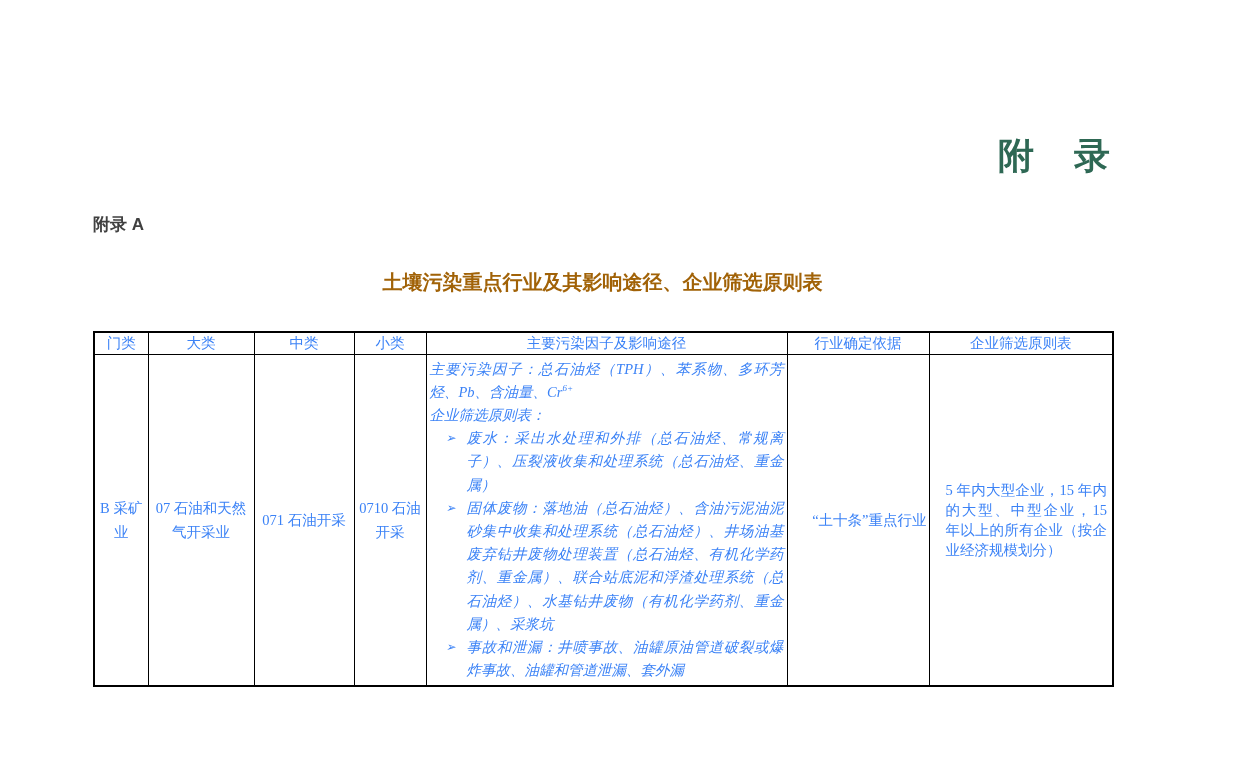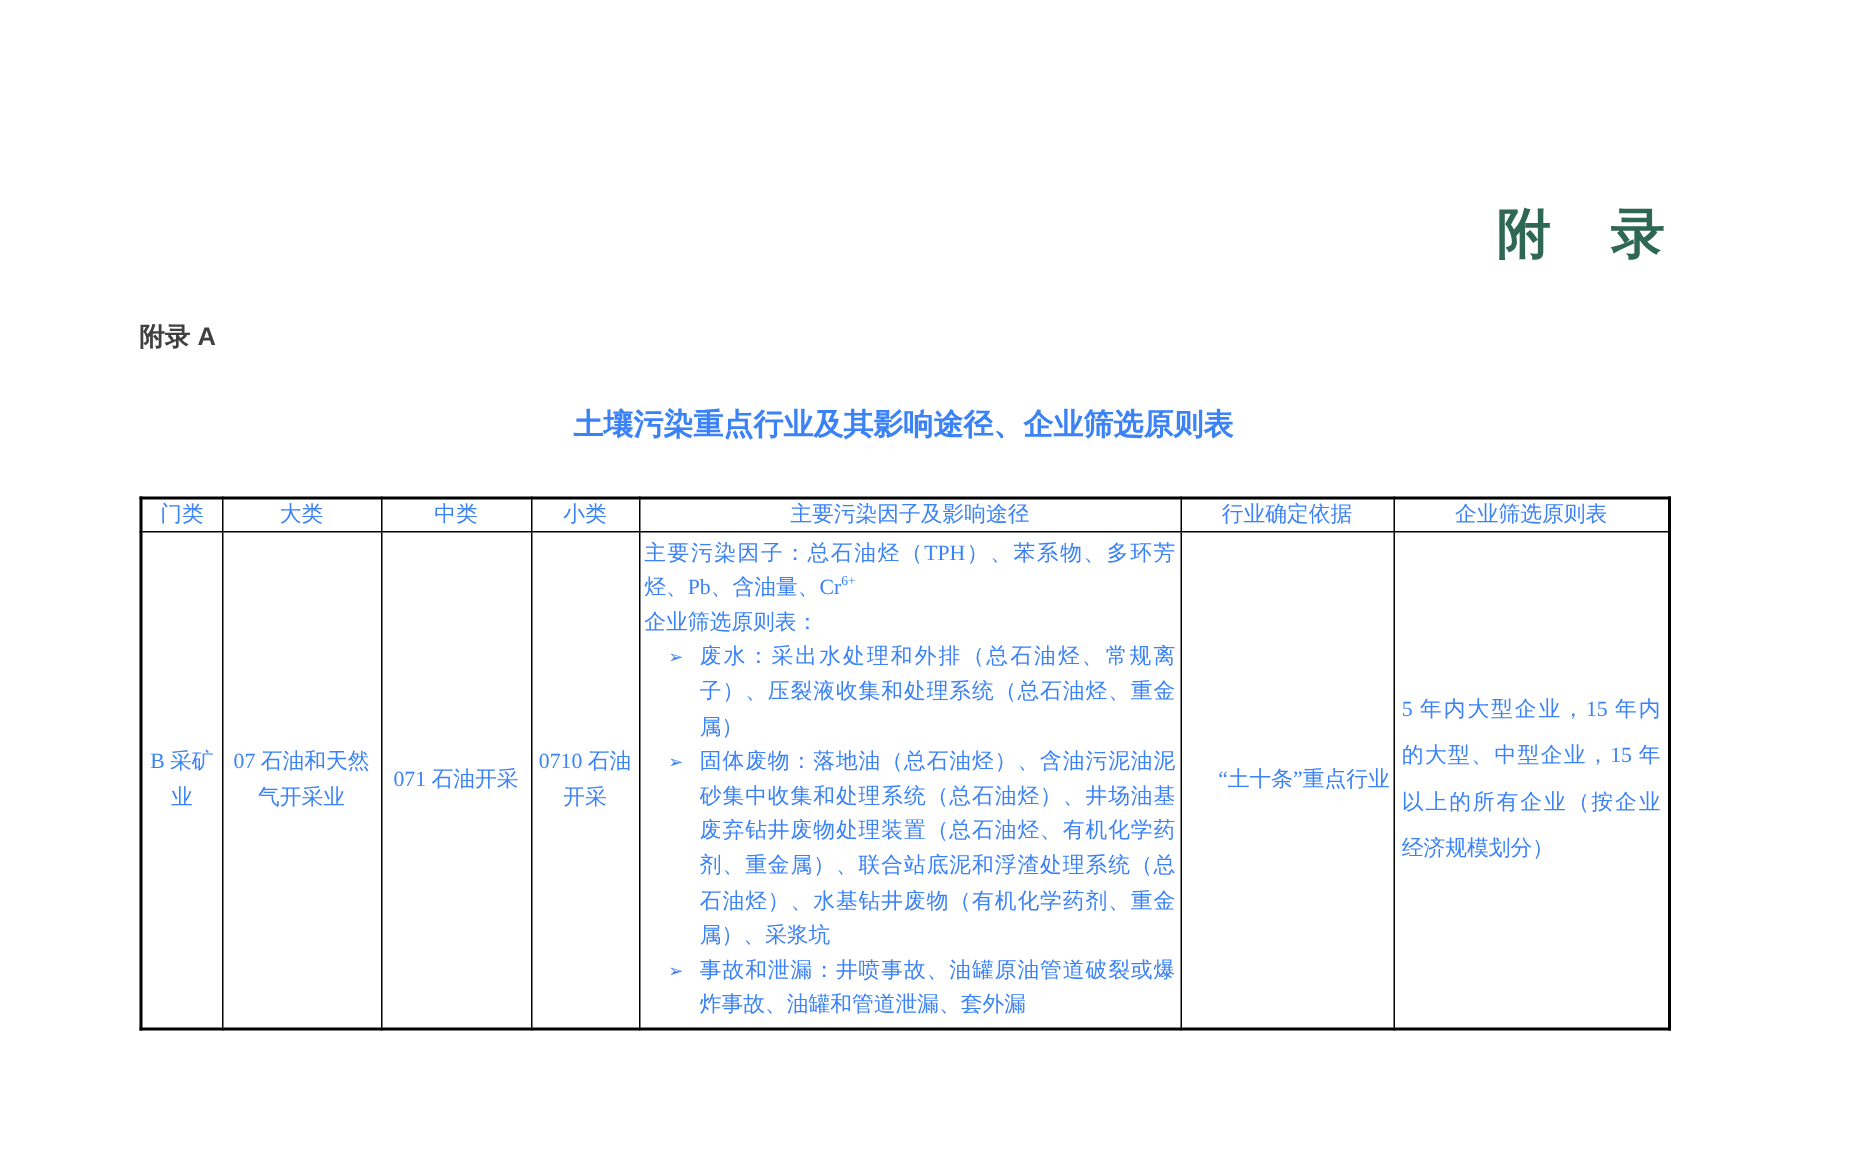--- a/index.html
+++ b/index.html
@@ -29,7 +29,7 @@
     position: absolute; left: 93px; top: 269px; width: 1019px;
     text-align: center;
     font-family: "Liberation Sans", "DejaVu Sans", sans-serif;
-    font-size: 20px; font-weight: bold; color: #3b82f6;
+    font-size: 20px; font-weight: bold; color: #a16207;
   }
 
   table.main-table {

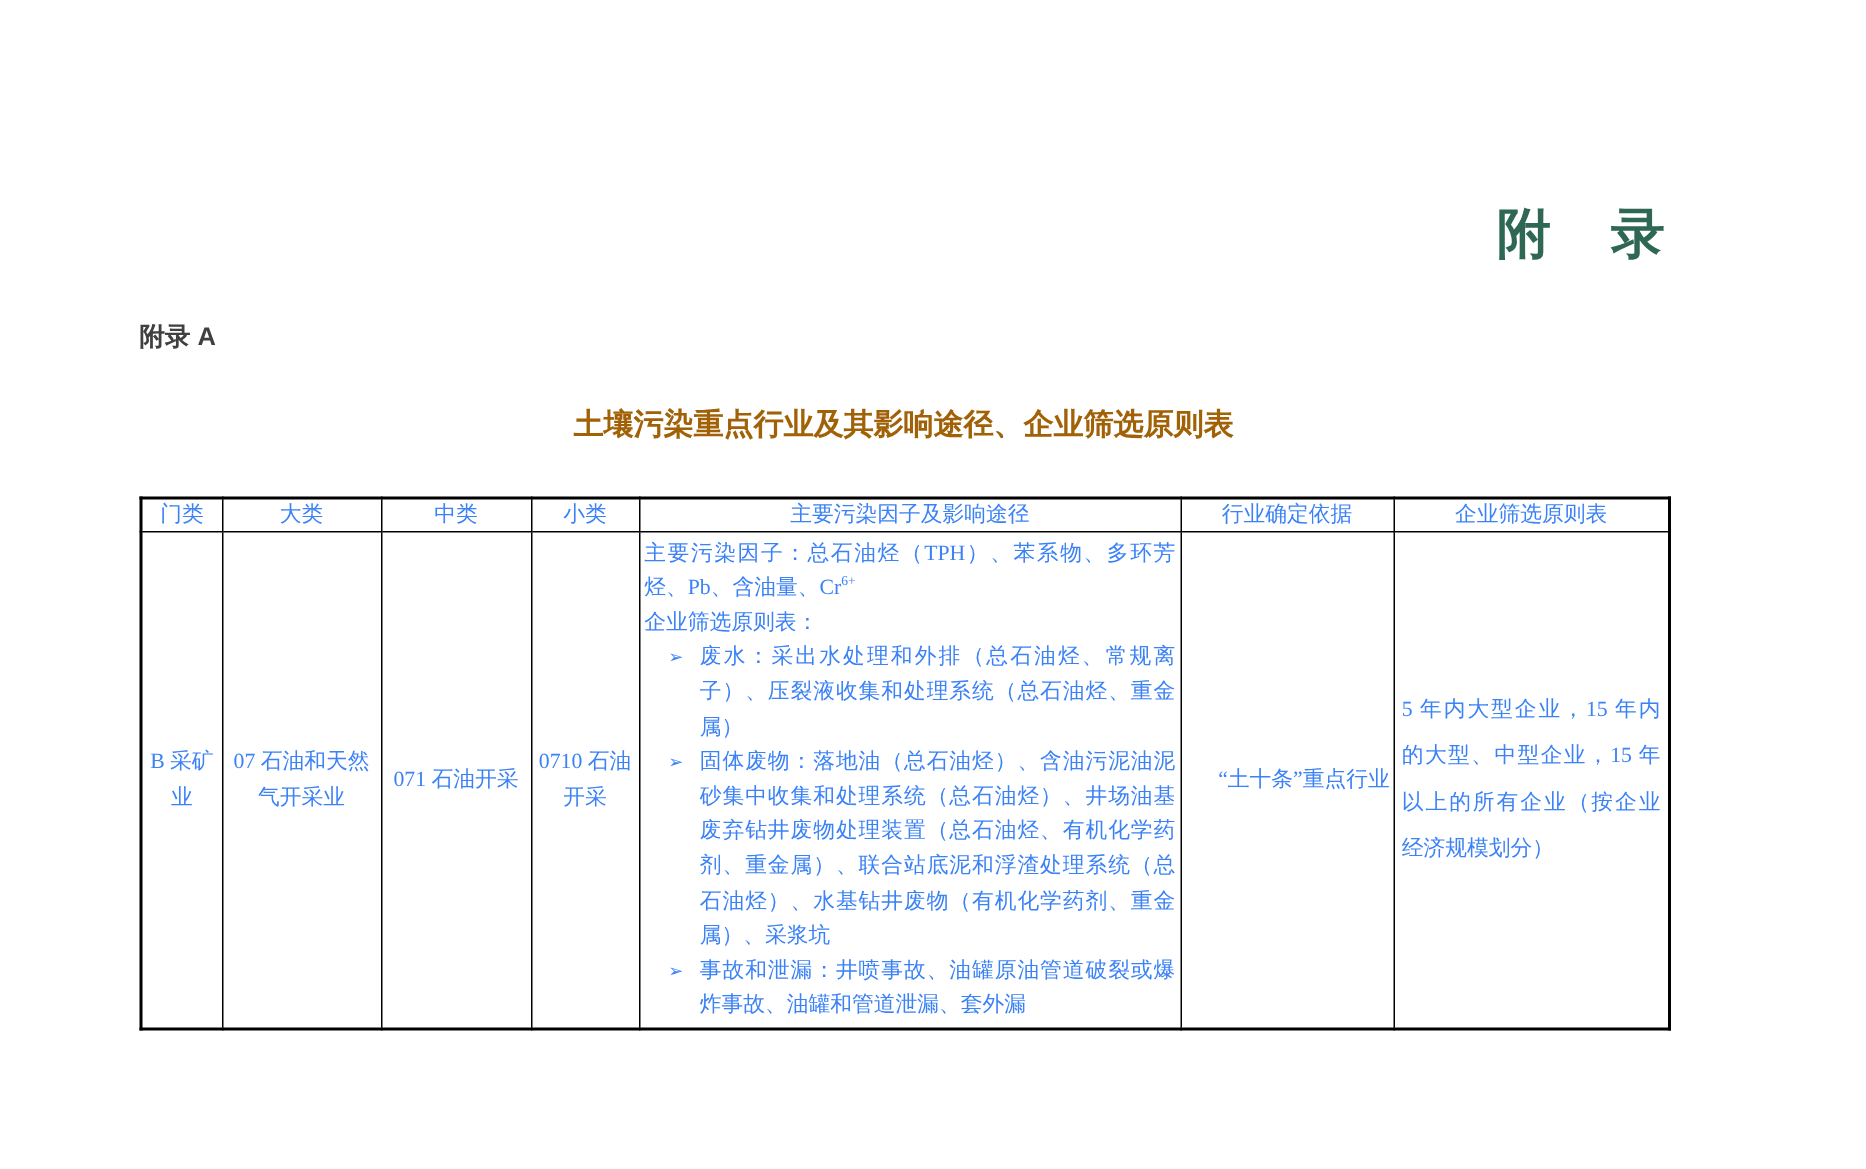--- a/index.html
+++ b/index.html
@@ -61,6 +61,7 @@
     line-height: 23.2px;
     text-align: justify;
     position: relative;
+    font-style: italic;
   }
   .pline.bullet { padding-left: 37px; }
   .pline.bullet .marker {

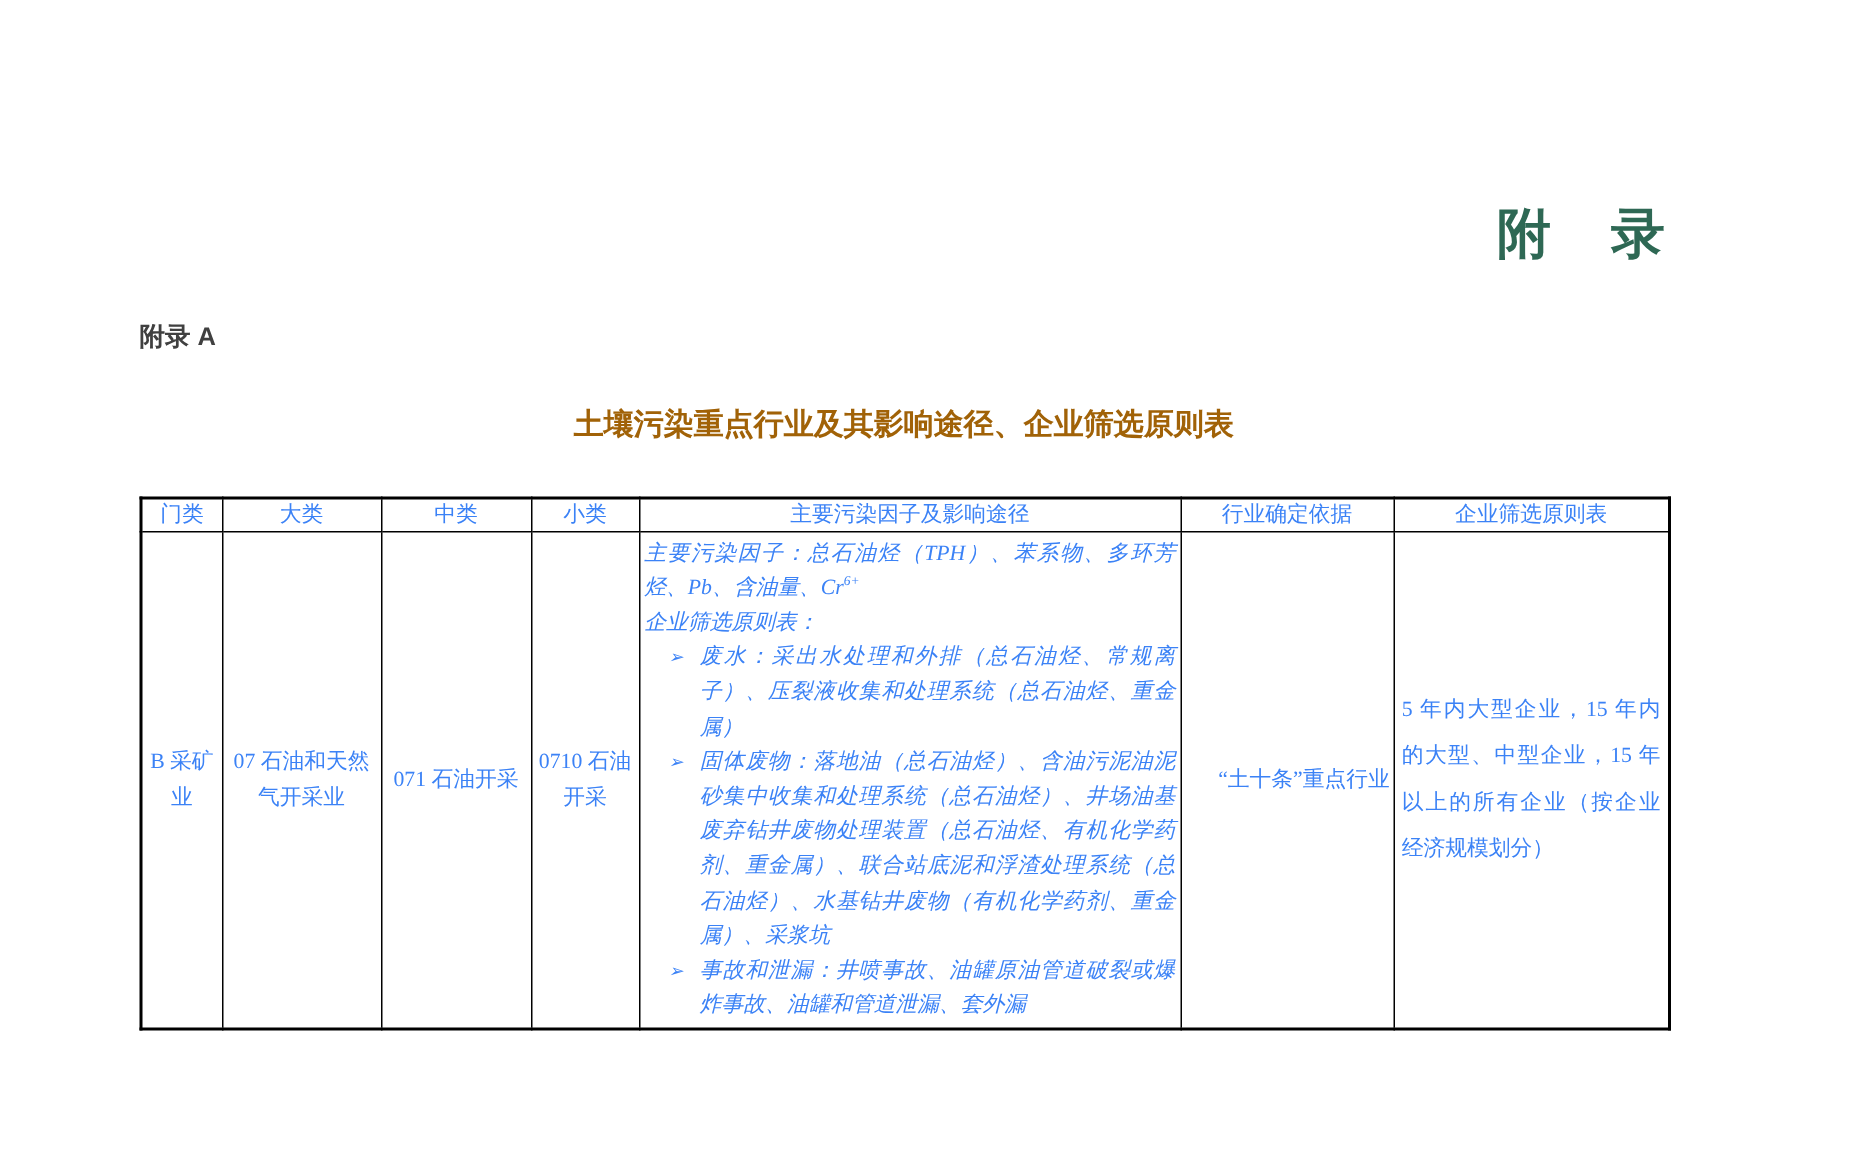--- a/index.html
+++ b/index.html
@@ -72,8 +72,8 @@
   .main-table td.basis-cell { text-align: right; padding: 1px 2px; }
   .main-table td.screening-cell {
     text-align: justify;
-    padding: 2px 5px 2px 5px;
-    line-height: 31px;
+    padding: 2px 5px 2px 16px;
+    line-height: 20px;
   }
 </style>
 </head>

